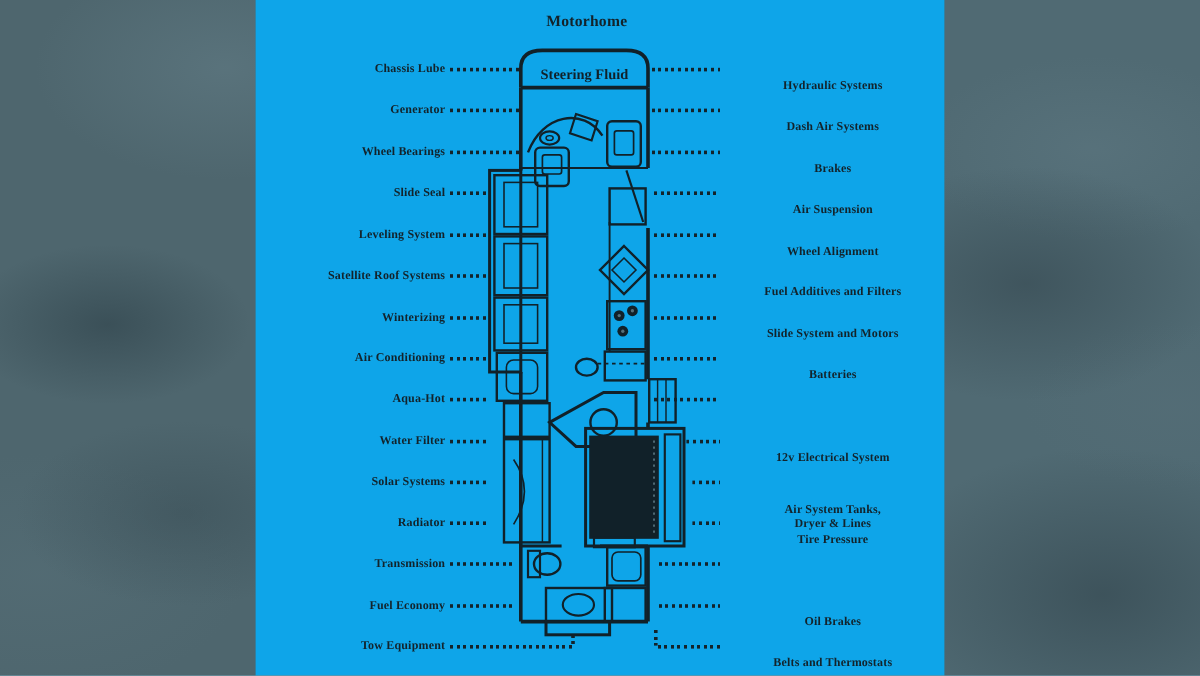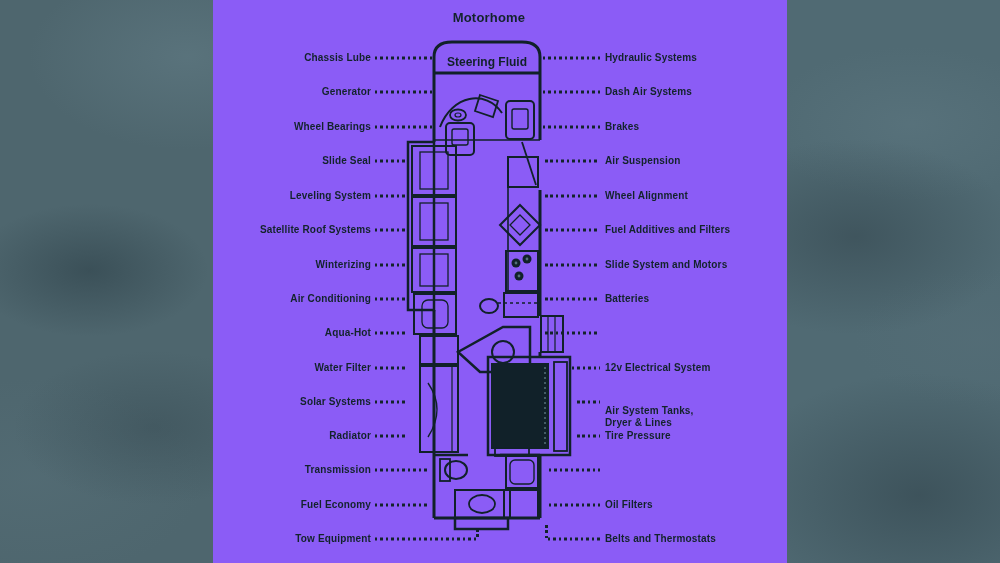--- a/index.html
+++ b/index.html
@@ -26,7 +26,7 @@
       radial-gradient(ellipse 210px 110px at 58% 22%, rgba(98,124,134,.4), transparent 70%),
       radial-gradient(ellipse 180px 100px at 90% 60%, rgba(88,112,122,.35), transparent 70%);
   }
-  .panel{position:absolute;left:213px;top:0;width:574px;height:563px;background:#8b5cf6;}
+  .panel{position:absolute;left:213px;top:0;width:574px;height:563px;background:#0ea5e9;font-family:Liberation Serif, serif;}
   .title{
     position:absolute;left:216px;top:10px;width:120px;text-align:center;
     font-size:13px;font-weight:bold;color:#13232b;letter-spacing:.2px;

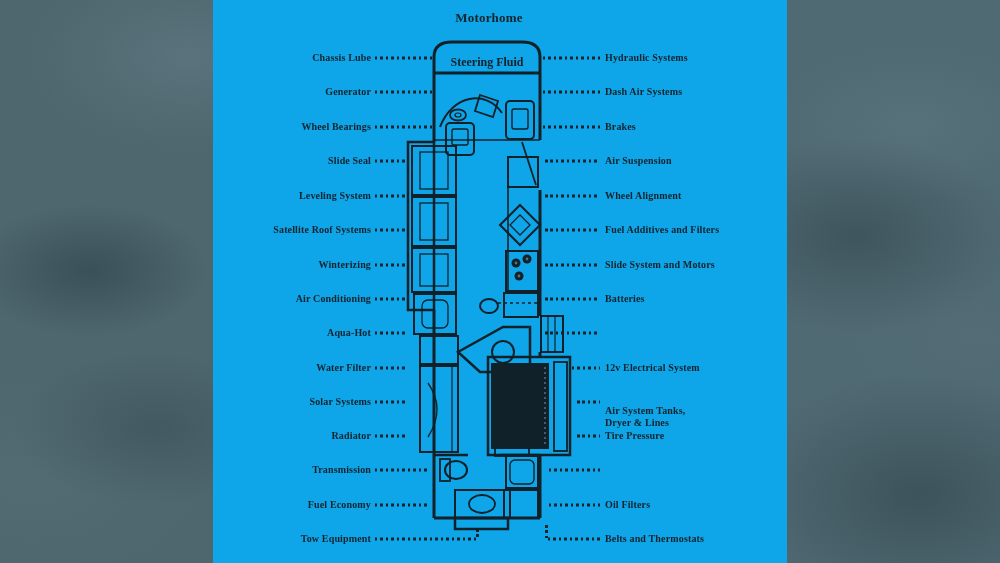--- a/index.html
+++ b/index.html
@@ -36,7 +36,7 @@
     letter-spacing:.15px;transform:translateY(-50%);line-height:1.18;
   }
   .lbl-left{left:4px;width:154px;text-align:right;}
-  .lbl-right{left:392px;width:178px;text-align:left;white-space:pre-line;}
+  .lbl-right{left:392px;width:178px;text-align:center;white-space:pre-line;margin-top:14px;}
   .leader{
     position:absolute;height:3px;transform:translateY(-50%);
     background:repeating-linear-gradient(90deg,#13232b 0 2.5px,transparent 2.5px 5.5px);

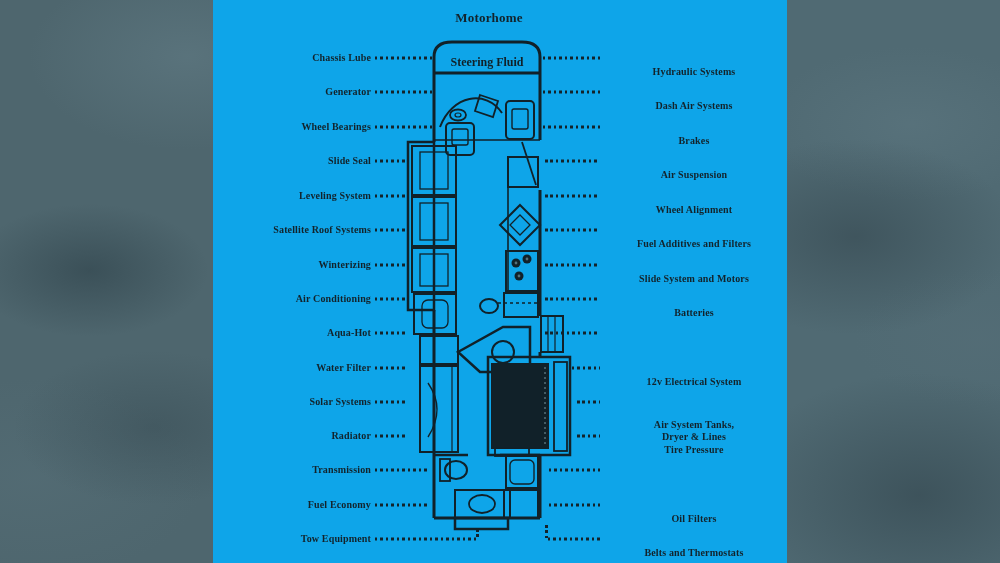--- a/index.html
+++ b/index.html
@@ -125,7 +125,7 @@
     <div class="row-label lbl-left" style="top:505px">Fuel Economy</div>
     <div class="leader" style="top:505px;left:162px;width:52px"></div>
     <div class="leader" style="top:505px;left:336px;width:51px"></div>
-    <div class="row-label lbl-right" style="top:505px">Oil Filters</div>
+    <div class="row-label lbl-right" style="top:505px">Oil Brakes</div>
 
     <div class="row-label lbl-left" style="top:539px">Tow Equipment</div>
     <div class="leader" style="top:539px;left:162px;width:104px"></div>

